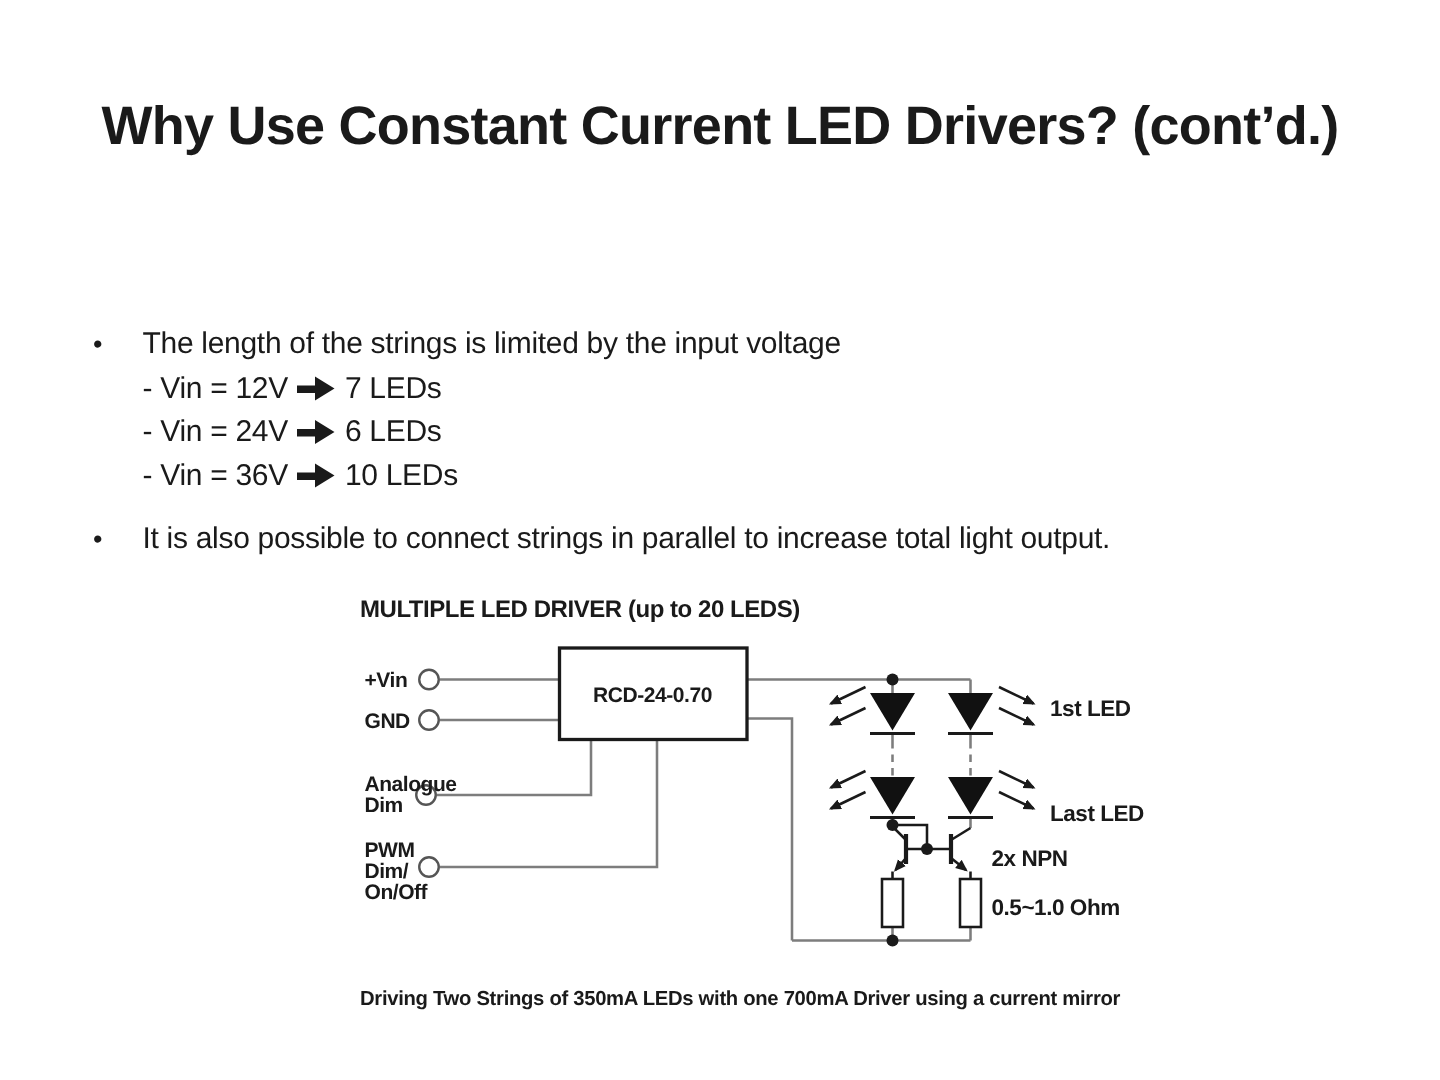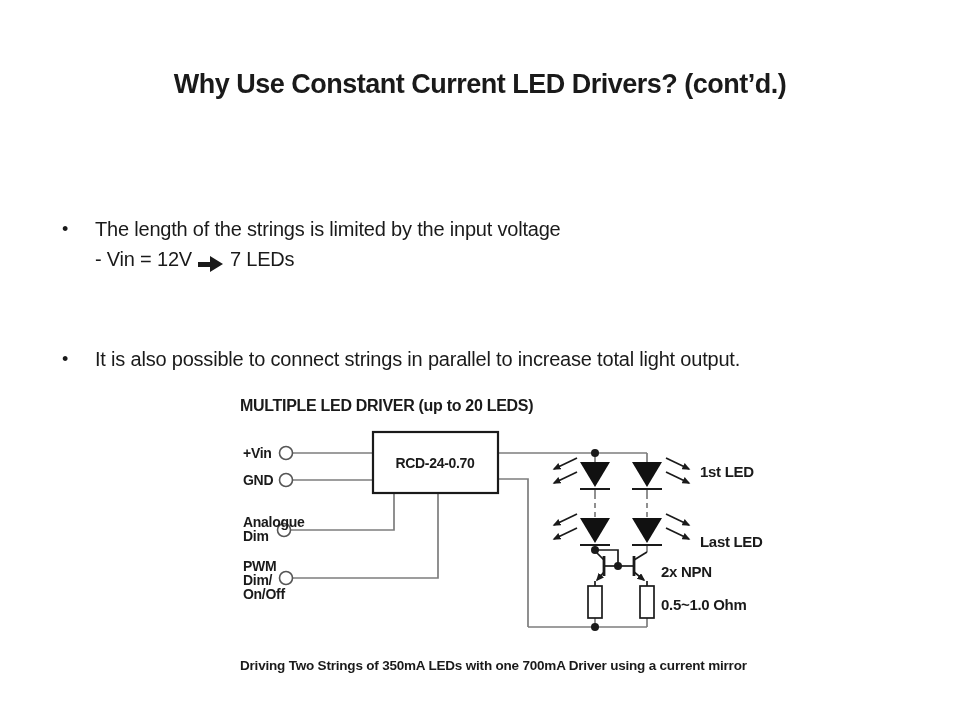--- a/index.html
+++ b/index.html
@@ -9,7 +9,7 @@
   }
   .slide-title{
     position:absolute;top:68px;left:0;width:960px;text-align:center;
-    font-size:27px;font-weight:bold;letter-spacing:-0.5px;line-height:32px;
+    font-size:36px;font-weight:bold;letter-spacing:-0.5px;line-height:32px;
   }
   .section-heading{
     position:absolute;left:56px;top:166px;

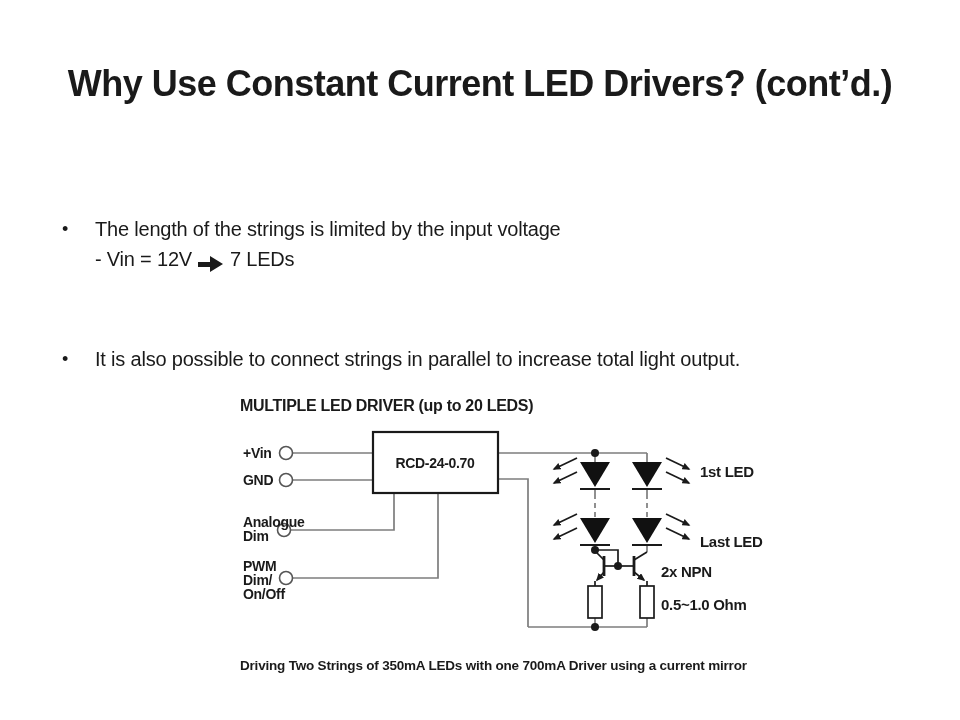--- a/index.html
+++ b/index.html
@@ -18,7 +18,7 @@
   .body-text{font-size:20px;letter-spacing:-0.2px;line-height:28px;}
   .bullet-row{position:absolute;left:62px;display:flex;align-items:flex-start;}
   .bullet-dot{display:inline-block;width:33px;font-size:18px;line-height:28px;}
-  .vin-row{position:absolute;left:95px;display:flex;align-items:flex-end;}
+  .vin-row{position:absolute;left:95px;display:flex;align-items:center;}
   .vin-arrow{position:relative;display:inline-block;width:25px;height:17px;margin:0 7px 0 6px;}
   .vin-arrow::before{content:"";position:absolute;left:0;top:6px;width:13px;height:5px;background:#1a1a1a;}
   .vin-arrow::after{content:"";position:absolute;left:12px;top:0;width:0;height:0;

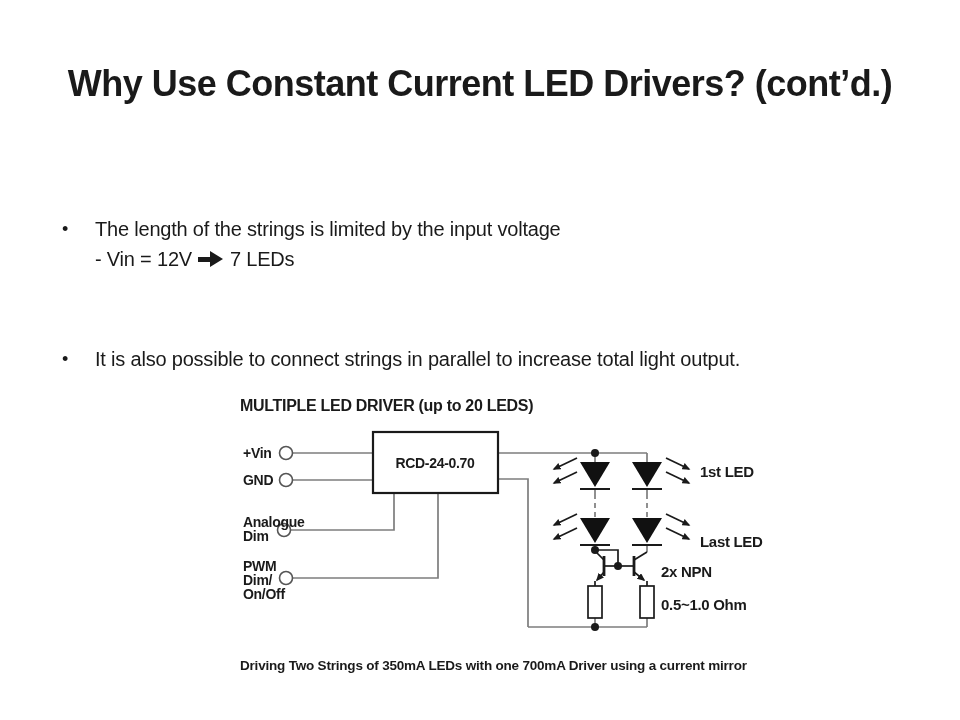--- a/index.html
+++ b/index.html
@@ -49,6 +49,11 @@
     <span>- Vin = 12V</span>
     <span class="vin-arrow"></span>
     <span>7 LEDs</span>
+  </div>
+  <div class="vin-row body-text" style="top:274px;">
+    <span>- Vin = 24V</span>
+    <span class="vin-arrow"></span>
+    <span>6 LEDs</span>
   </div>
 
   <div class="bullet-row body-text" style="top:345px;">

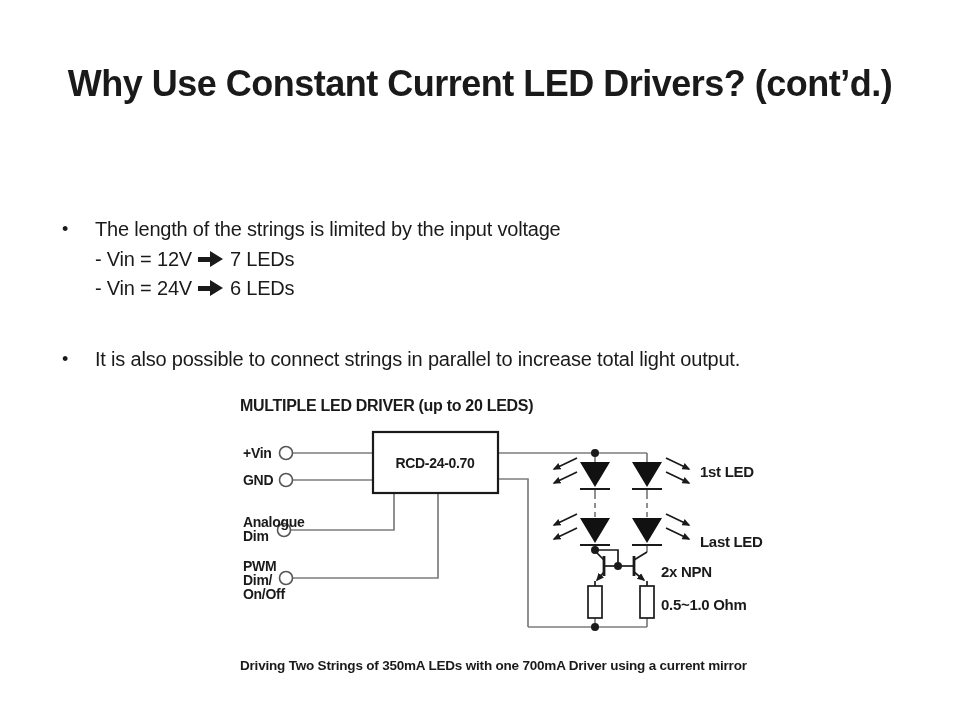--- a/index.html
+++ b/index.html
@@ -54,6 +54,11 @@
     <span>- Vin = 24V</span>
     <span class="vin-arrow"></span>
     <span>6 LEDs</span>
+  </div>
+  <div class="vin-row body-text" style="top:303px;">
+    <span>- Vin = 36V</span>
+    <span class="vin-arrow"></span>
+    <span>10 LEDs</span>
   </div>
 
   <div class="bullet-row body-text" style="top:345px;">

